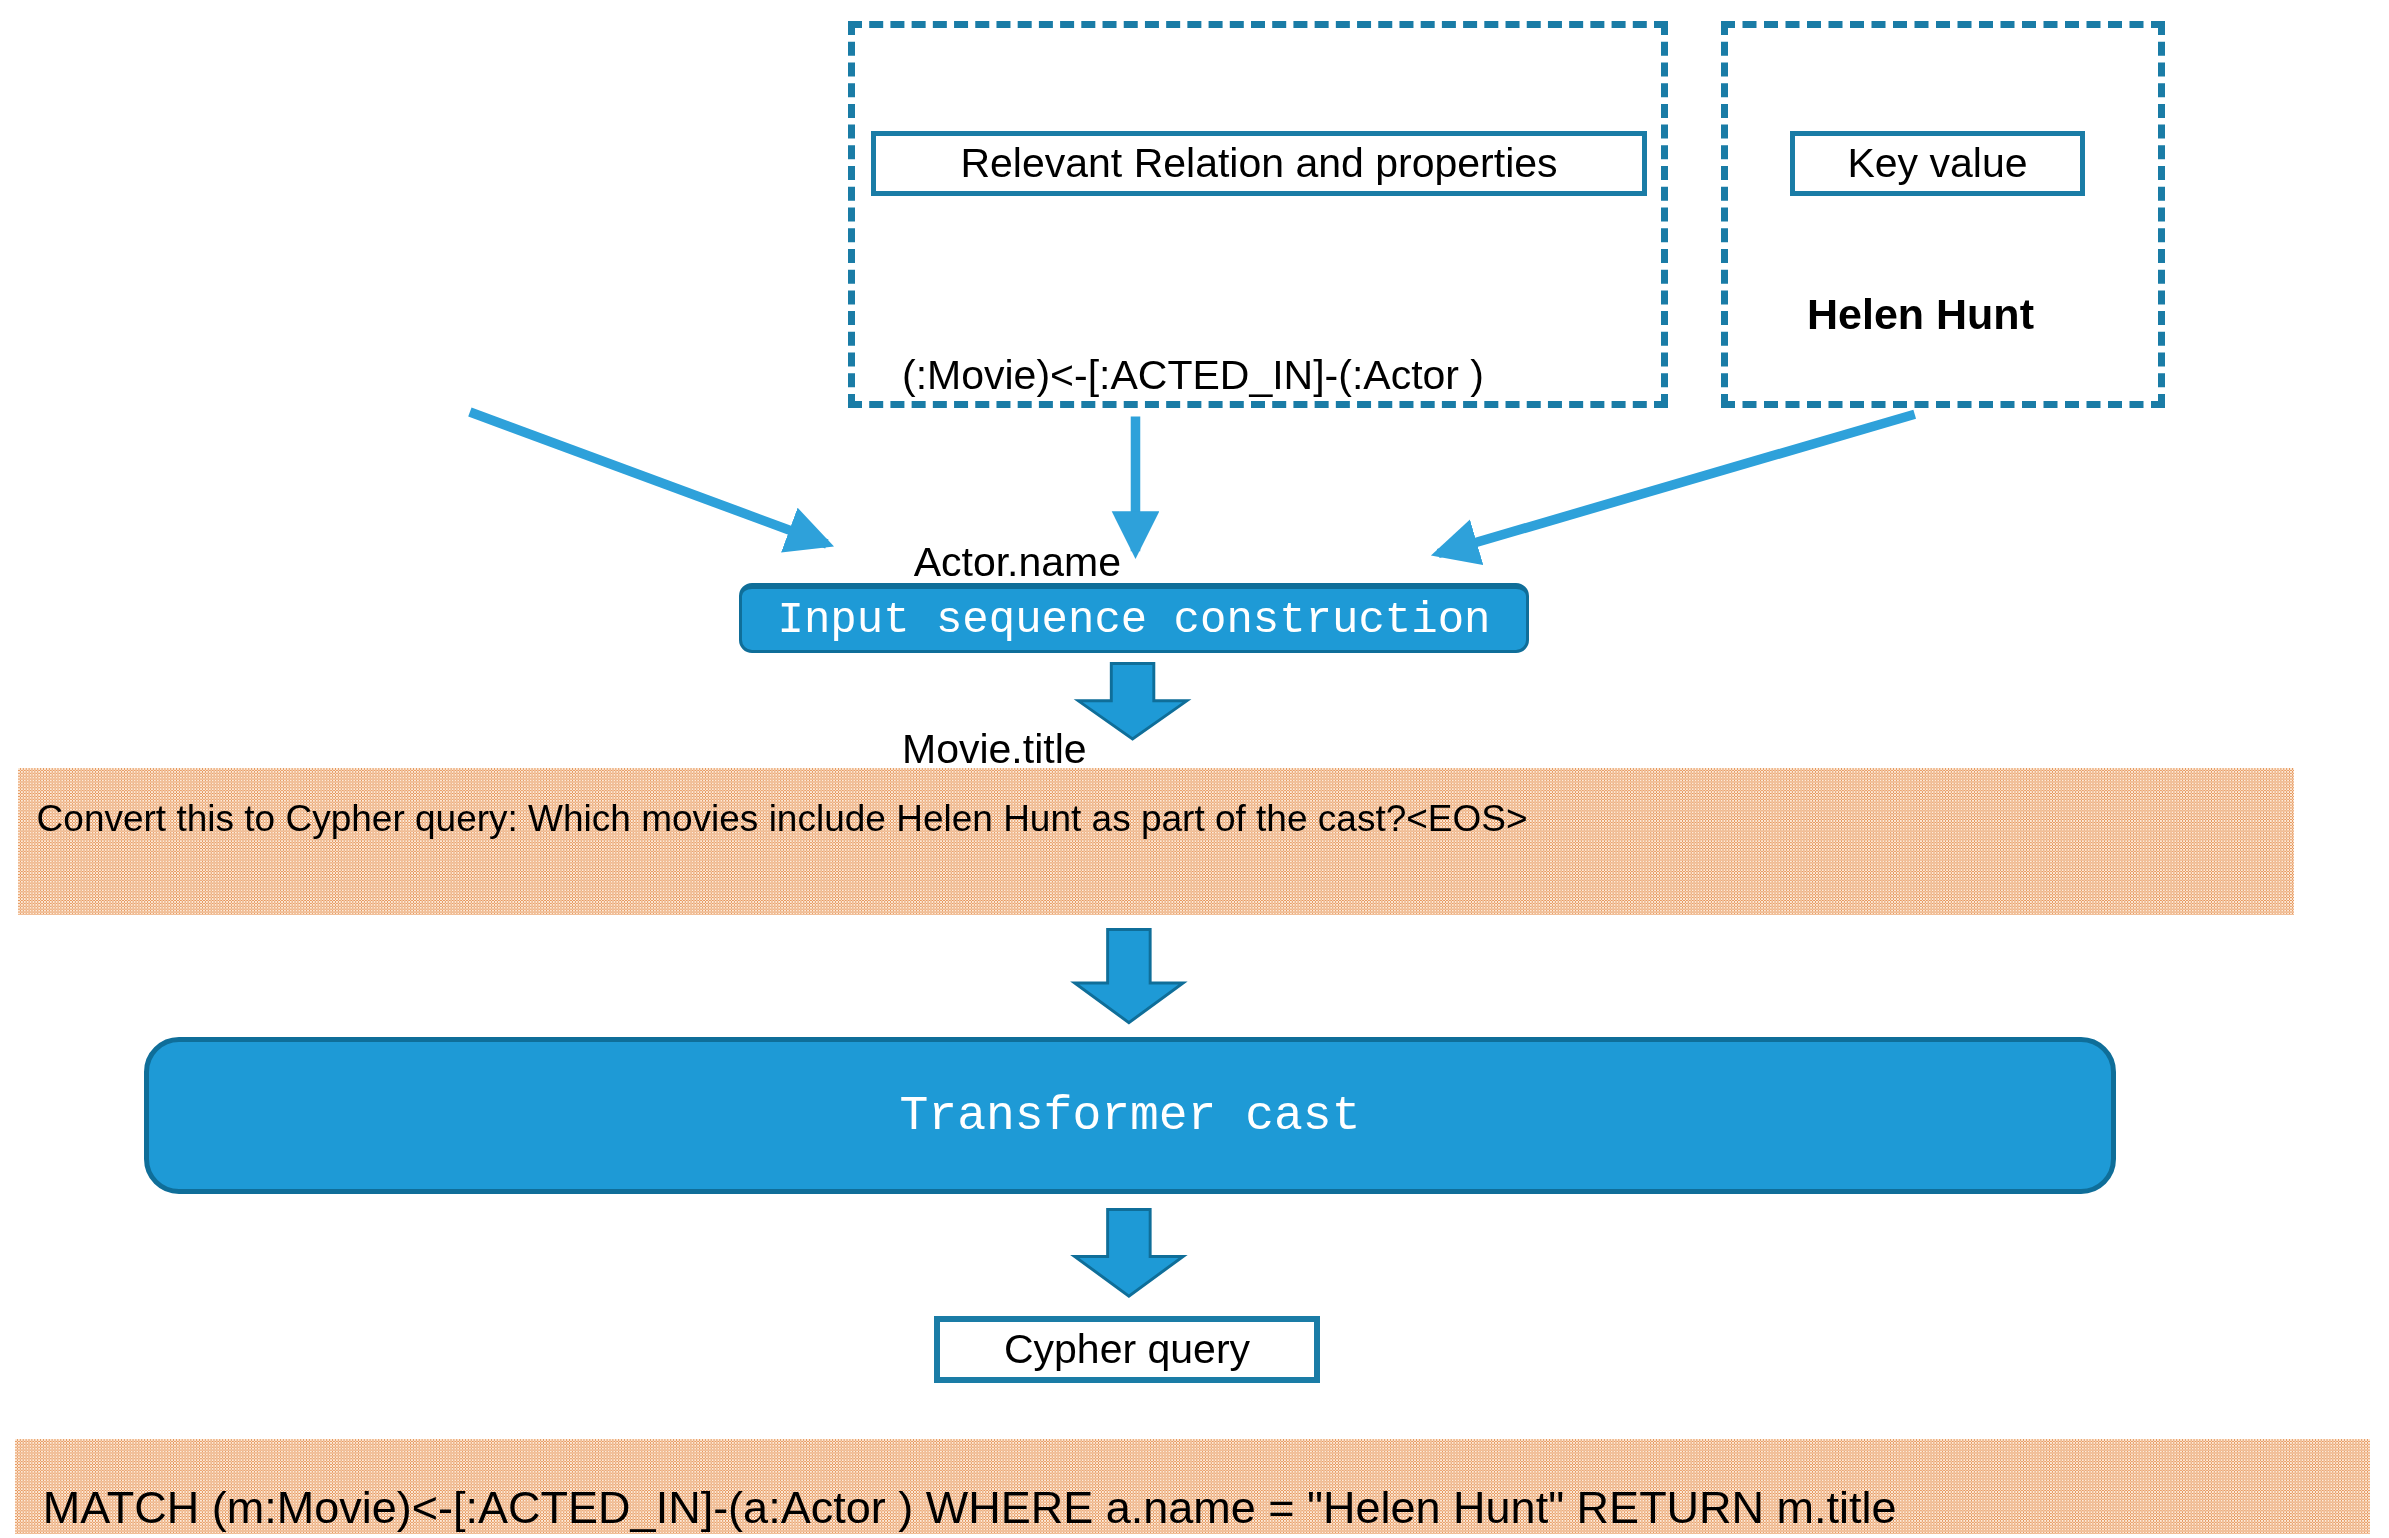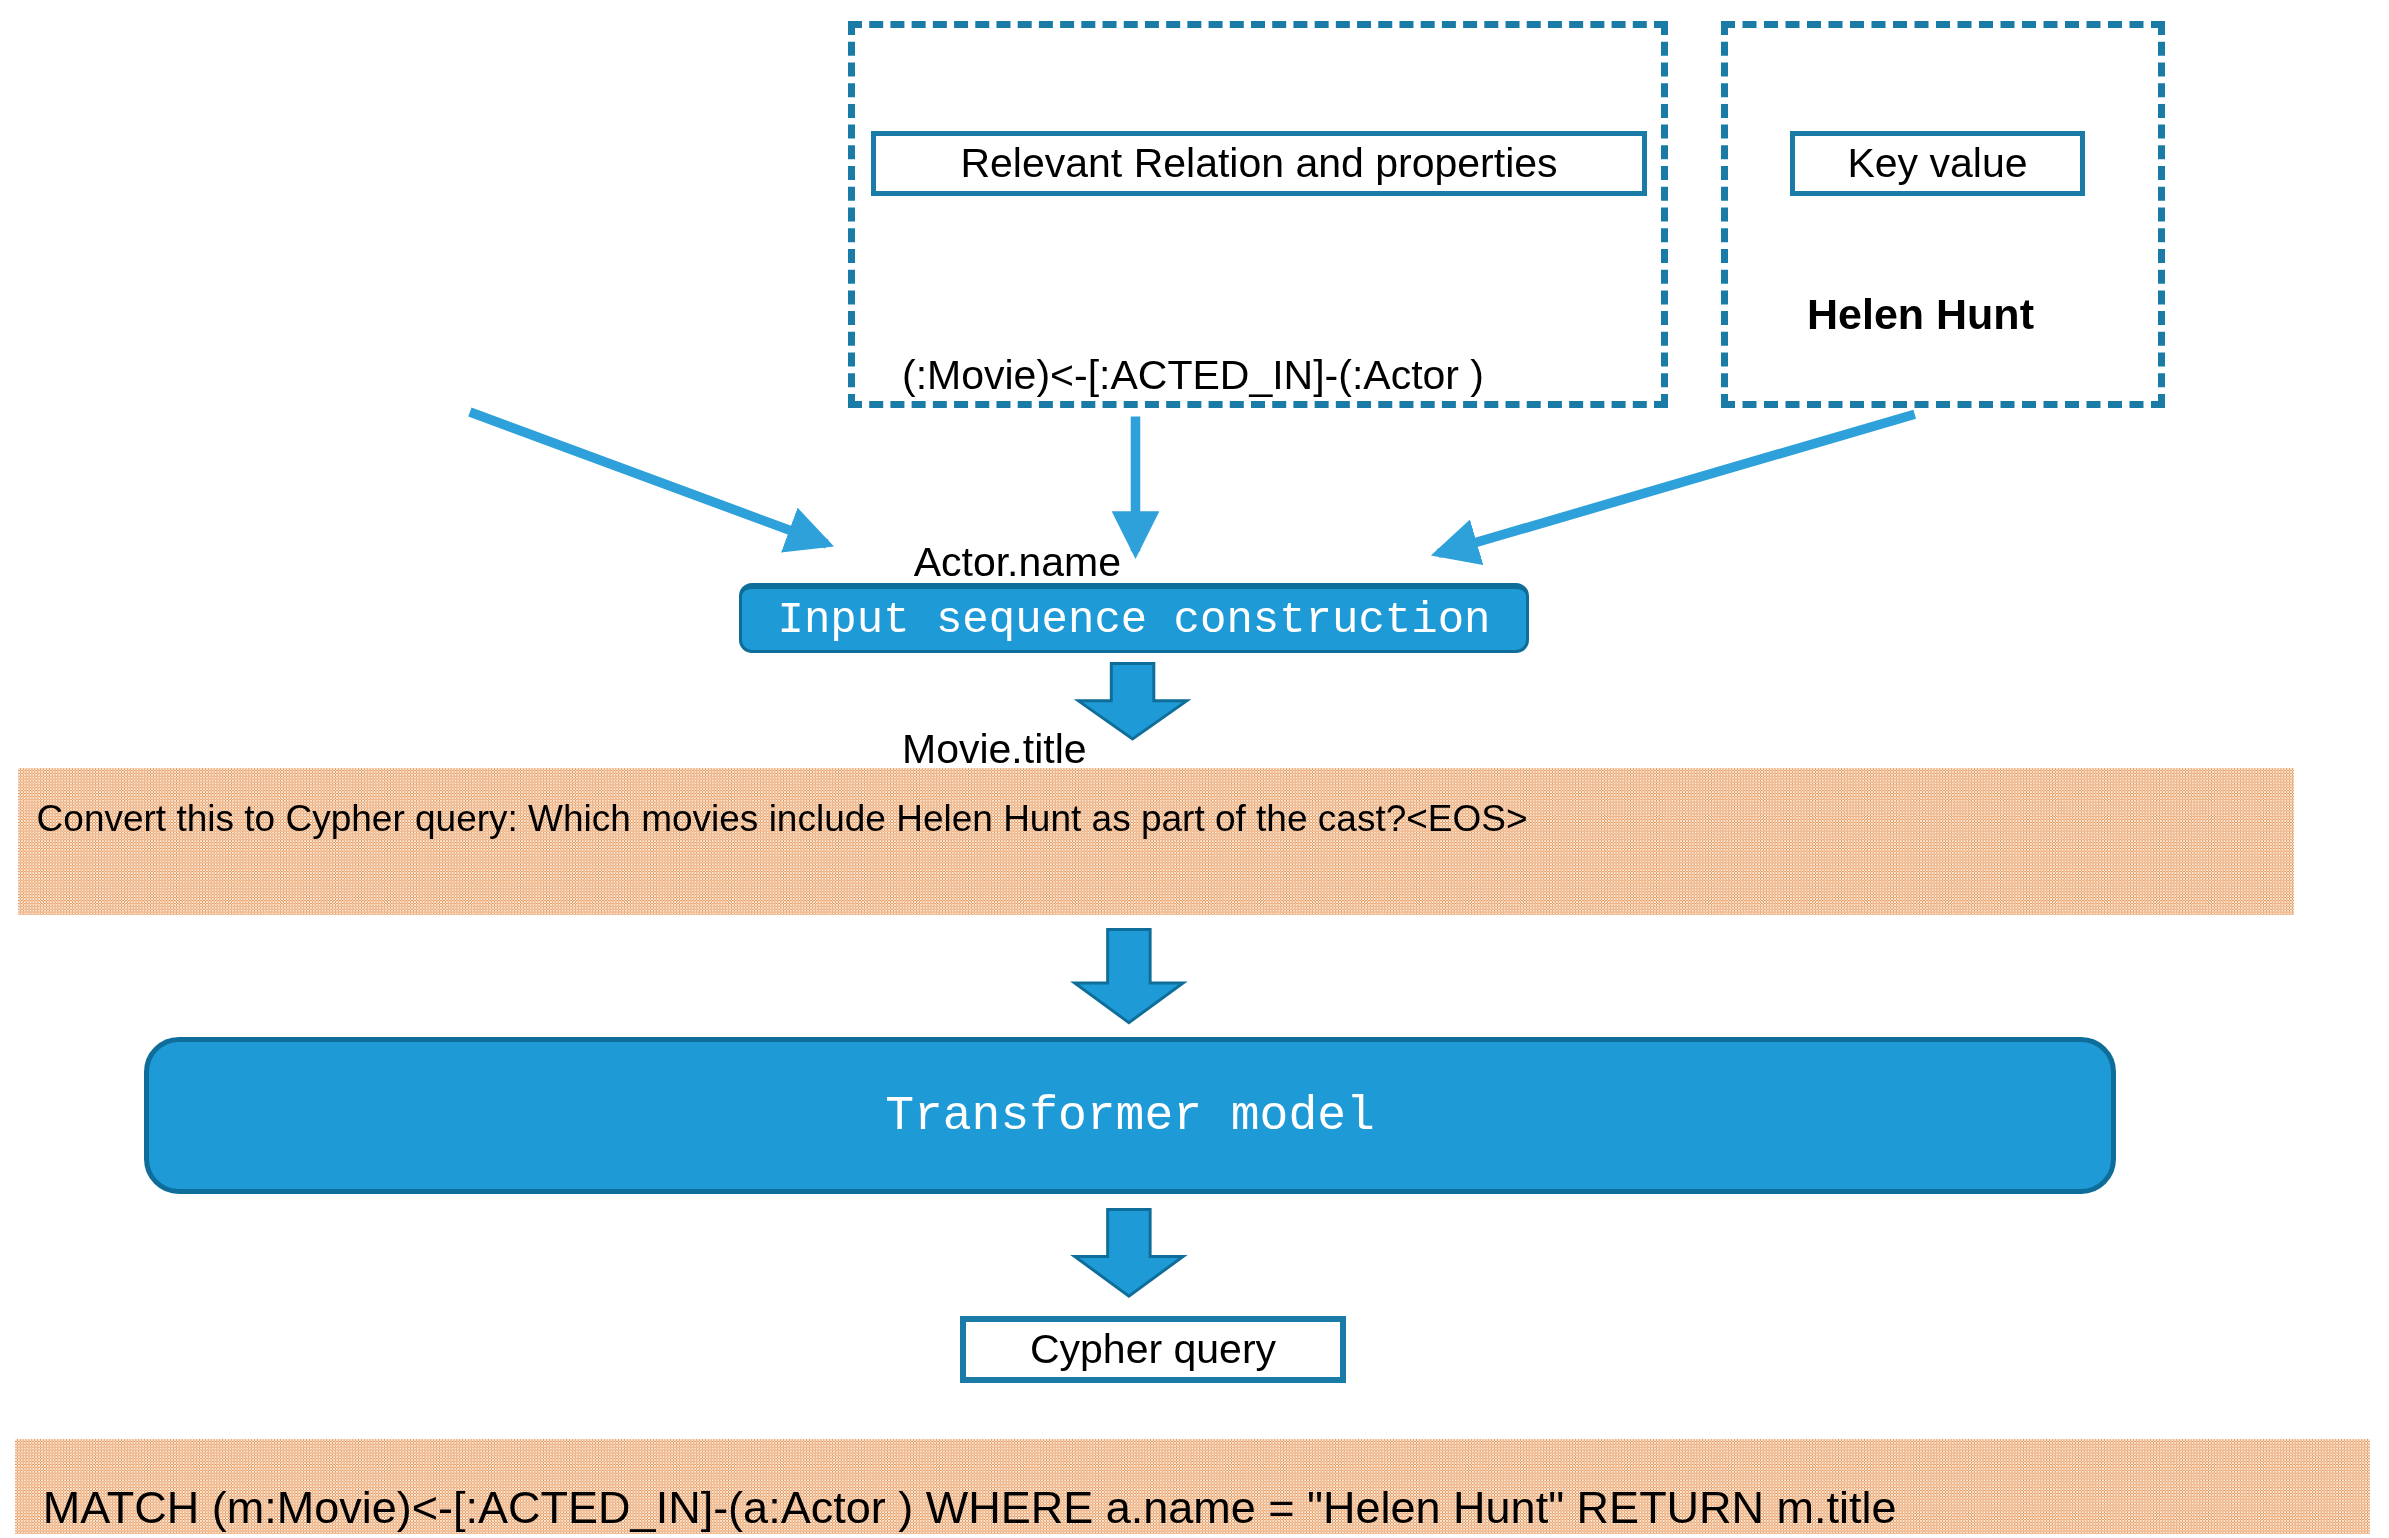--- a/index.html
+++ b/index.html
@@ -139,7 +139,7 @@
   </div>
 
   <div class="abs proc proc-big" style="left:144px; top:1037px; width:1972px; height:157px;">
-    <span>Transformer model</span>
+    <span>Transformer cast</span>
   </div>
 
   <div class="abs hdr hdr-thick" style="left:960px; top:1316px; width:386px; height:67px;">

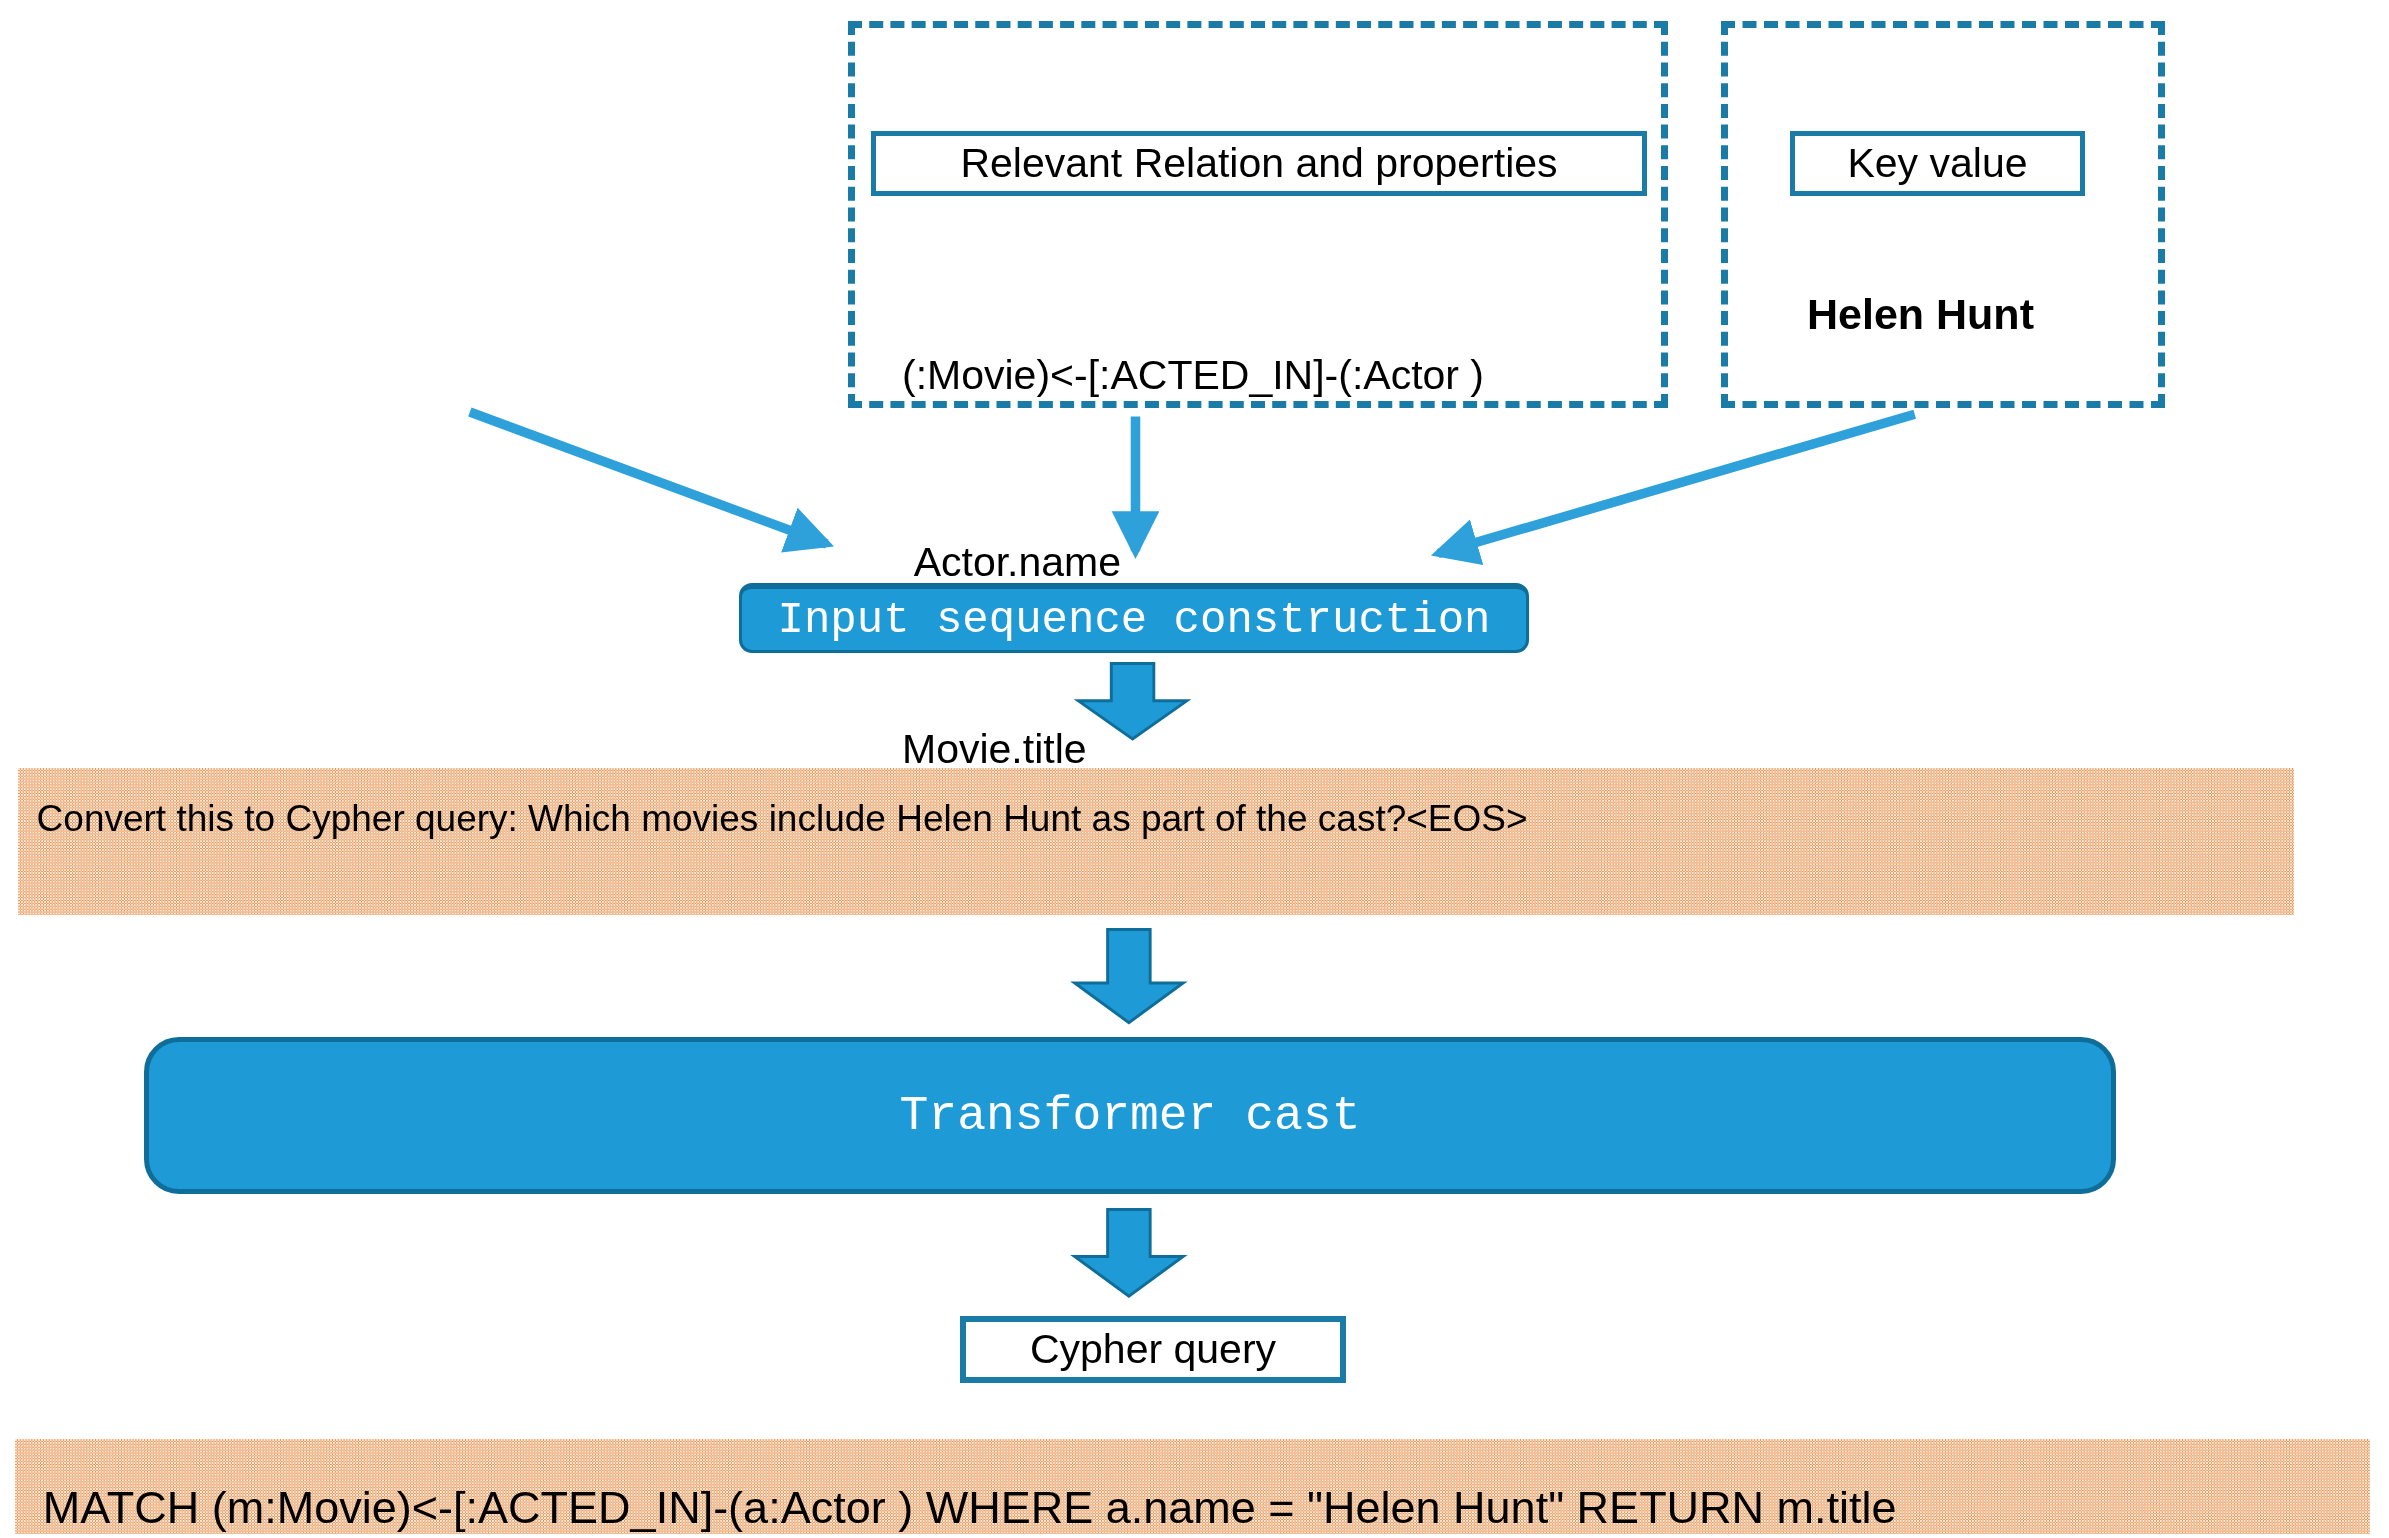--- a/index.html
+++ b/index.html
@@ -142,7 +142,7 @@
     <span>Transformer cast</span>
   </div>
 
-  <div class="abs hdr hdr-thick" style="left:960px; top:1316px; width:386px; height:67px;">
+  <div class="abs hdr hdr-thick" style="left:934px; top:1316px; width:386px; height:67px;">
     <span>Cypher query</span>
   </div>
 

